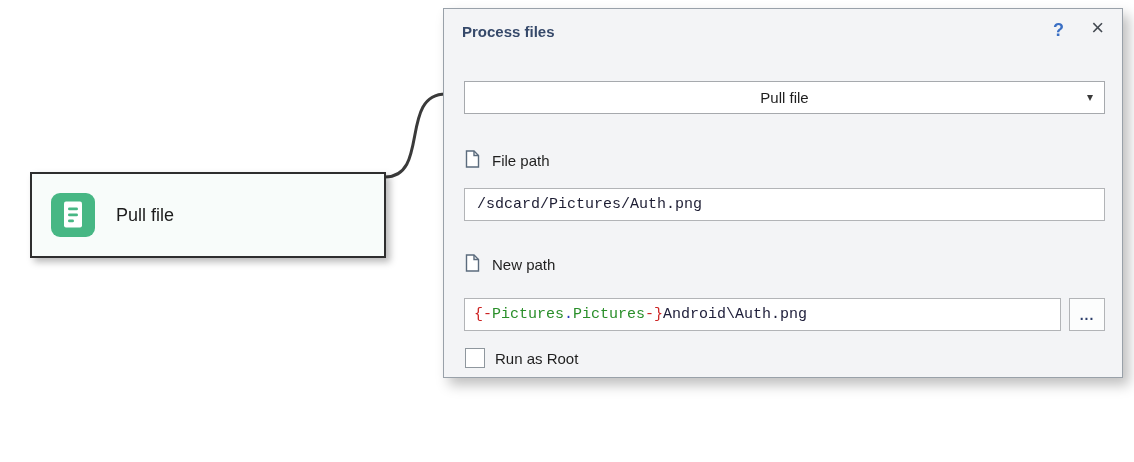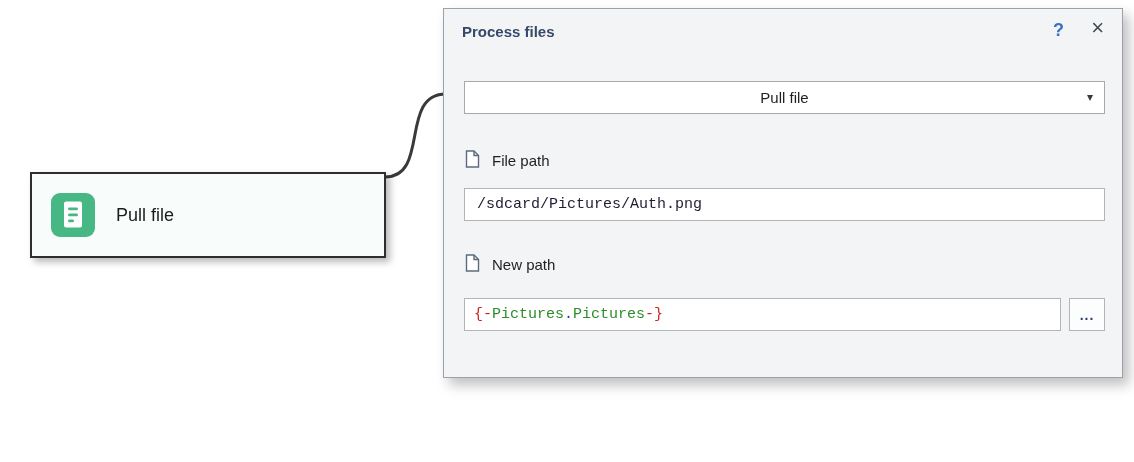--- a/index.html
+++ b/index.html
@@ -110,7 +110,7 @@
     </div>
 
     <div class="text-input input-newpath">
-      <span style="color: rgb(204, 34, 34);">{-</span><span style="color: rgb(42, 143, 42);">Pictures</span><span style="color: rgb(34, 51, 187);">.</span><span style="color: rgb(42, 143, 42);">Pictures</span><span style="color: rgb(204, 34, 34);">-}</span>
+      <span style="color: rgb(204, 34, 34);">{-</span><span style="color: rgb(42, 143, 42);">Pictures</span><span style="color: rgb(34, 51, 187);">.</span><span style="color: rgb(42, 143, 42);">Pictures</span><span style="color: rgb(204, 34, 34);">-}</span><span style="color: rgb(32, 32, 60);">Android\Auth.png</span>
     </div>
 
     <div class="browse-btn">...</div>

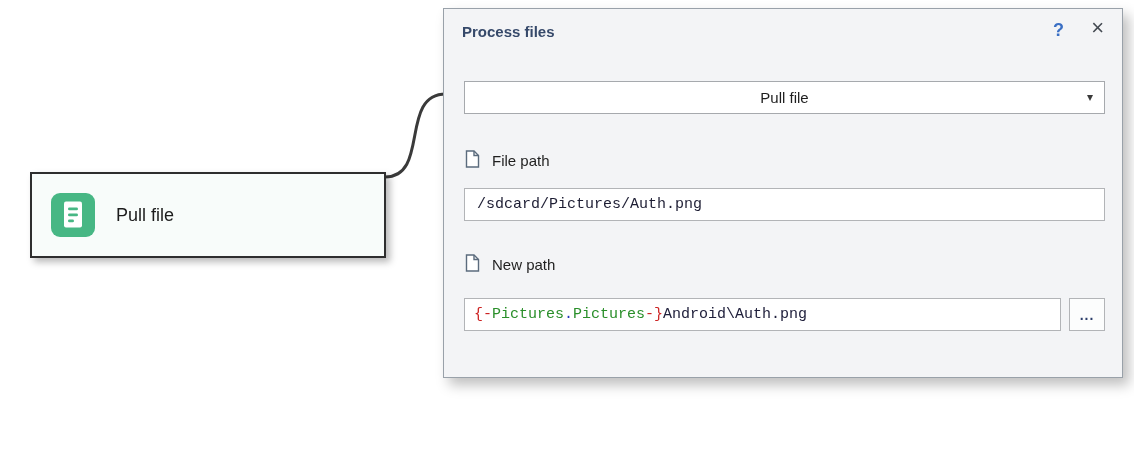--- a/index.html
+++ b/index.html
@@ -115,6 +115,10 @@
 
     <div class="browse-btn">...</div>
 
+    <div class="checkbox-row">
+      <span class="checkbox"></span>
+      <span class="checkbox-label">Run as Root</span>
+    </div>
 
   </div>
 </div>

